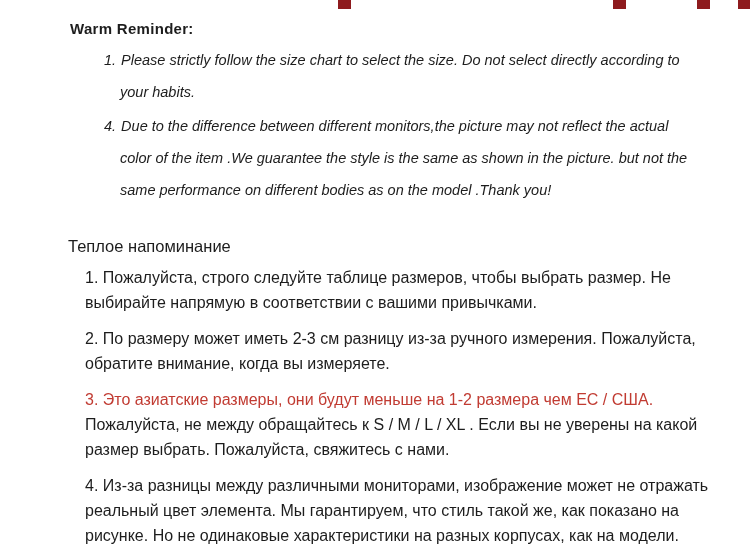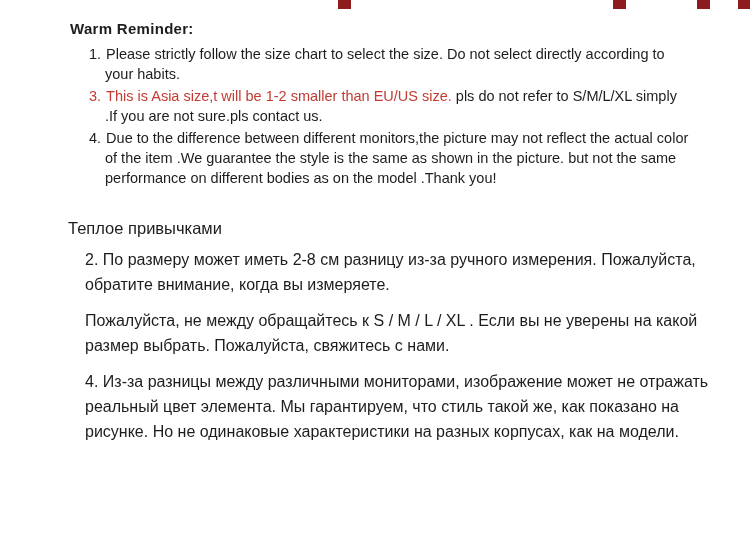--- a/index.html
+++ b/index.html
@@ -42,10 +42,11 @@
   }
   .en-item {
     font-size: 14.5px;
-    line-height: 20px;
+    line-height: 32px;
     padding-left: 16px;
     text-indent: -16px;
-    margin: 0 0 2px 1px;
+    margin: 0 0 2px 16px;
+    font-style: italic;
   }
   .en-item .num { margin-right: 5px; }
 

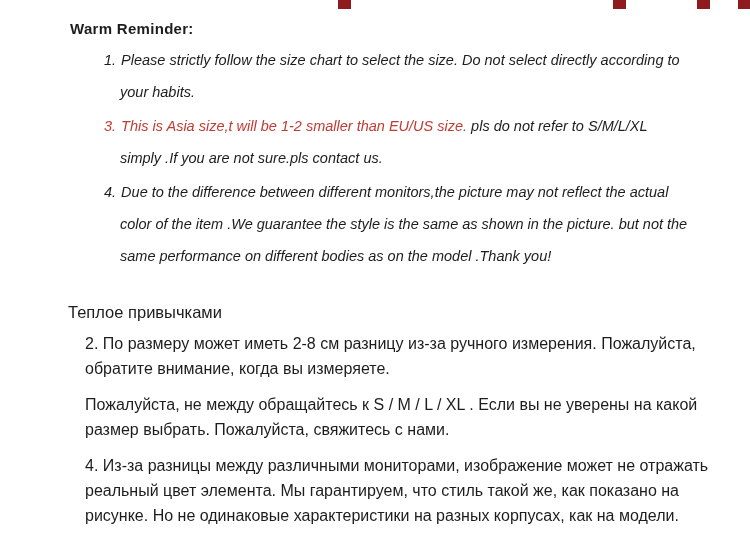--- a/index.html
+++ b/index.html
@@ -85,7 +85,6 @@
       <p class="en-item"><span class="num">1.</span><span>Please strictly follow the size chart to select the size. Do not select directly according to your habits.</span></p>
 
 
-      <p class="en-item"><span class="num red">3.</span><span class="red">This is Asia size,t will be 1-2 smaller than EU/US size.</span><span> pls do not refer to S/M/L/XL simply .If you are not sure.pls contact us.</span></p>
 
       <p class="en-item"><span class="num">4.</span><span>Due to the difference between different monitors,the picture may not reflect the actual color of the item .We guarantee the style is the same as shown in the picture. but not the same performance on different bodies as on the model .Thank you!</span></p>
 

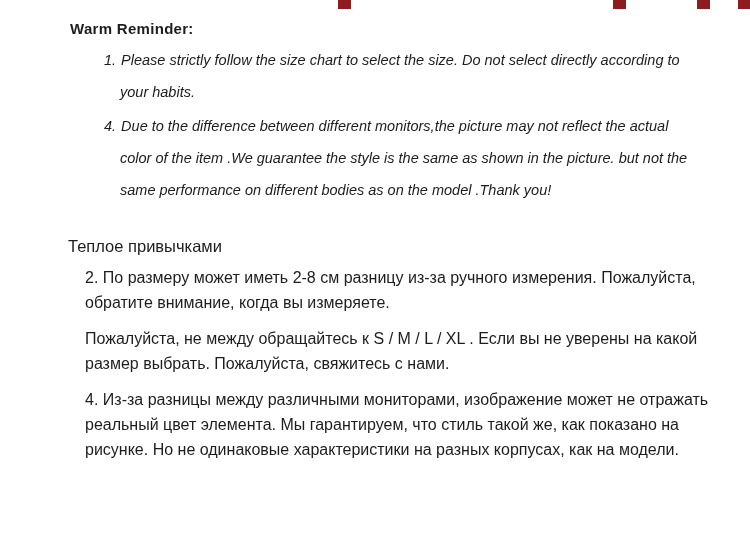--- a/index.html
+++ b/index.html
@@ -92,7 +92,7 @@
   </section>
 
   <section class="ru">
-    <h2 class="ru-title">Теплое привычками</h2>
+    <h2 class="ru-title">Теплое напоминание</h2>
     <div class="ru-body">
 
 

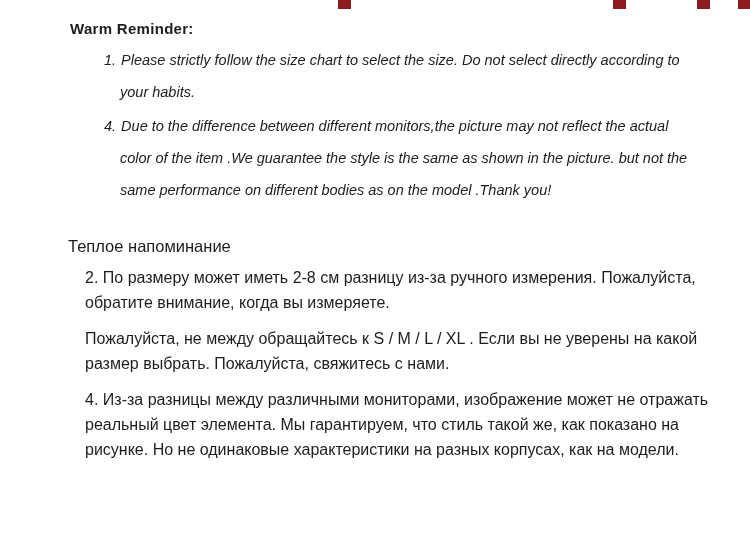--- a/index.html
+++ b/index.html
@@ -95,6 +95,7 @@
     <h2 class="ru-title">Теплое напоминание</h2>
     <div class="ru-body">
 
+      <p>1. Пожалуйста, строго следуйте таблице размеров, чтобы выбрать размер. Не выбирайте напрямую в соответствии с вашими привычками.</p>
 
       <p>2. По размеру может иметь 2-8 см разницу из-за ручного измерения. Пожалуйста, обратите внимание, когда вы измеряете.</p>
 

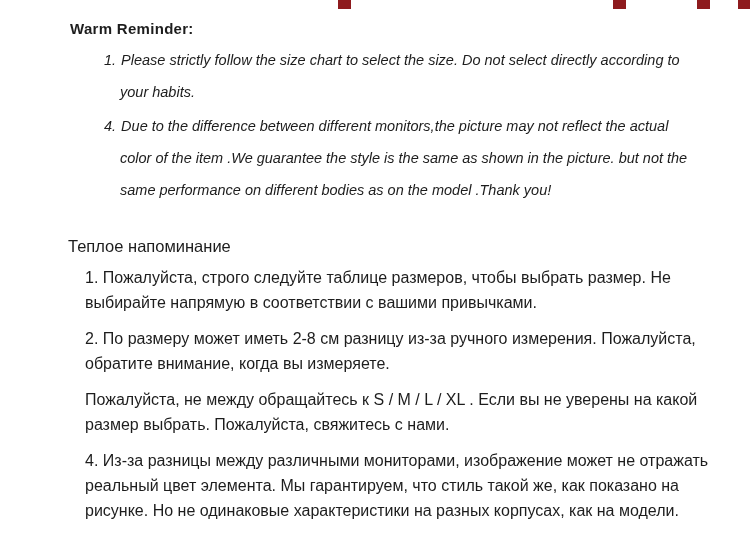--- a/index.html
+++ b/index.html
@@ -97,7 +97,7 @@
 
       <p>1. Пожалуйста, строго следуйте таблице размеров, чтобы выбрать размер. Не выбирайте напрямую в соответствии с вашими привычками.</p>
 
-      <p>2. По размеру может иметь 2-8 см разницу из-за ручного измерения. Пожалуйста, обратите внимание, когда вы измеряете.</p>
+      <p>2. По размеру может иметь 2-3 см разницу из-за ручного измерения. Пожалуйста, обратите внимание, когда вы измеряете.</p>
 
       <p><span>Пожалуйста, не между обращайтесь к S / M / L / XL . Если вы не уверены на какой размер выбрать. Пожалуйста, свяжитесь с нами.</span></p>
 

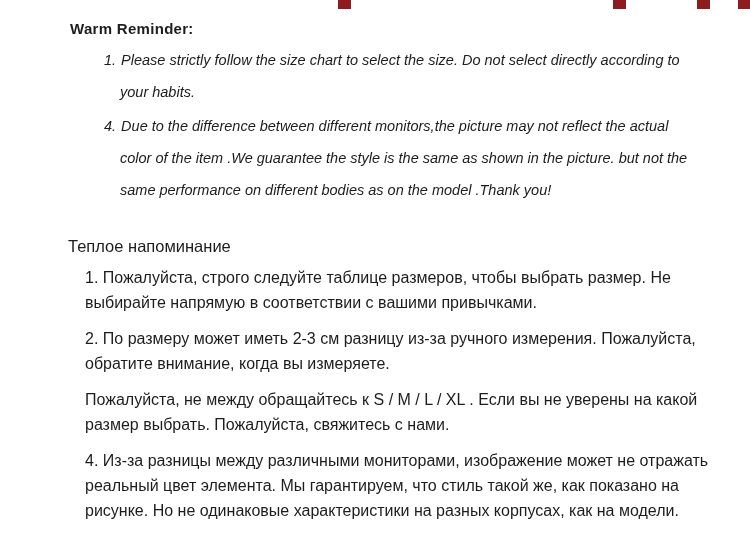--- a/index.html
+++ b/index.html
@@ -99,7 +99,7 @@
 
       <p>2. По размеру может иметь 2-3 см разницу из-за ручного измерения. Пожалуйста, обратите внимание, когда вы измеряете.</p>
 
-      <p><span>Пожалуйста, не между обращайтесь к S / M / L / XL . Если вы не уверены на какой размер выбрать. Пожалуйста, свяжитесь с нами.</span></p>
+      <p><span class="red block">3. Это азиатские размеры, они будут меньше на 1-2 размера чем ЕС / США.</span><span>Пожалуйста, не между обращайтесь к S / M / L / XL . Если вы не уверены на какой размер выбрать. Пожалуйста, свяжитесь с нами.</span></p>
 
       <p>
           <span class="block">4. Из-за разницы между различными мониторами, изображение может не отражать реальный цвет элемента. Мы гарантируем, что стиль такой же, как показано на рисунке. Но не одинаковые характеристики на разных корпусах, как на модели.</span>

